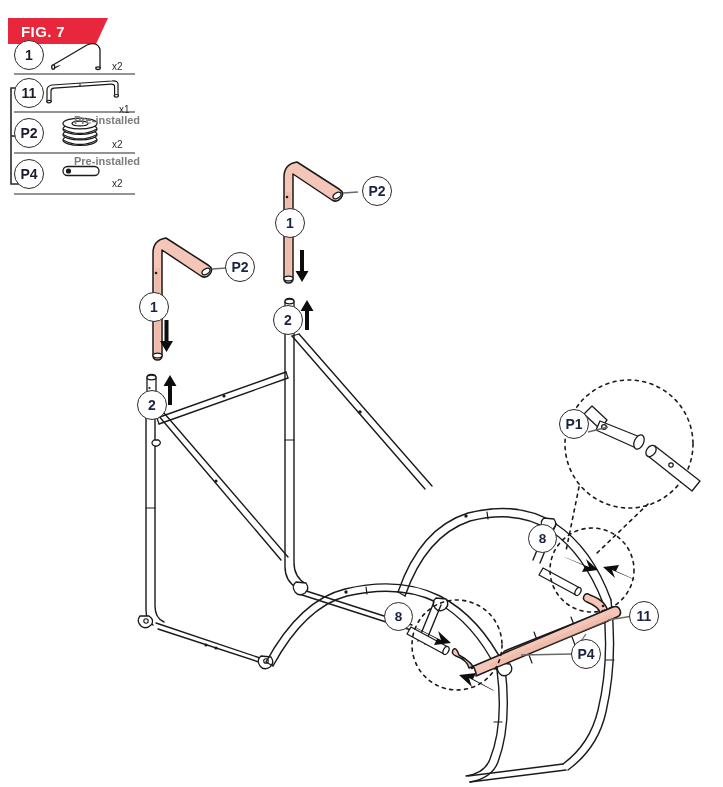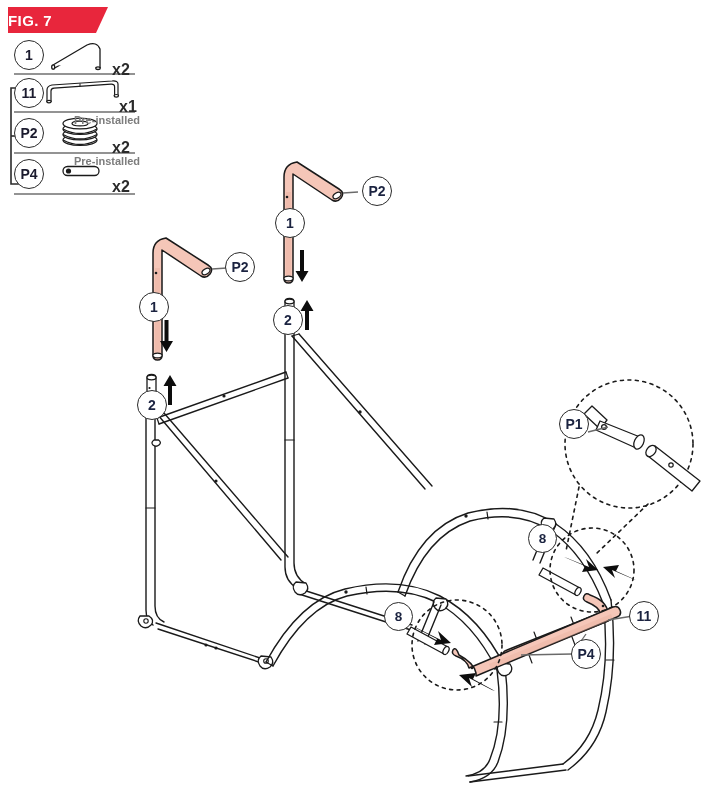--- a/index.html
+++ b/index.html
@@ -9,9 +9,9 @@
   #root{position:absolute;left:0;top:0;width:723px;height:787px;}
 
   
-  .fig-banner{position:absolute;left:8px;top:7px;height:26px;width:100px;
+  .fig-banner{position:absolute;left:8px;top:18px;height:26px;width:100px;
     background:#E8263C;color:#fff;font-weight:bold;font-size:15px;
-    letter-spacing:.4px;display:flex;align-items:center;
+    letter-spacing:.4px;display:flex;align-items:center;padding-left:13px;
     box-sizing:border-box;
     clip-path:polygon(0 0,100% 0,88% 100%,0 100%);}
 

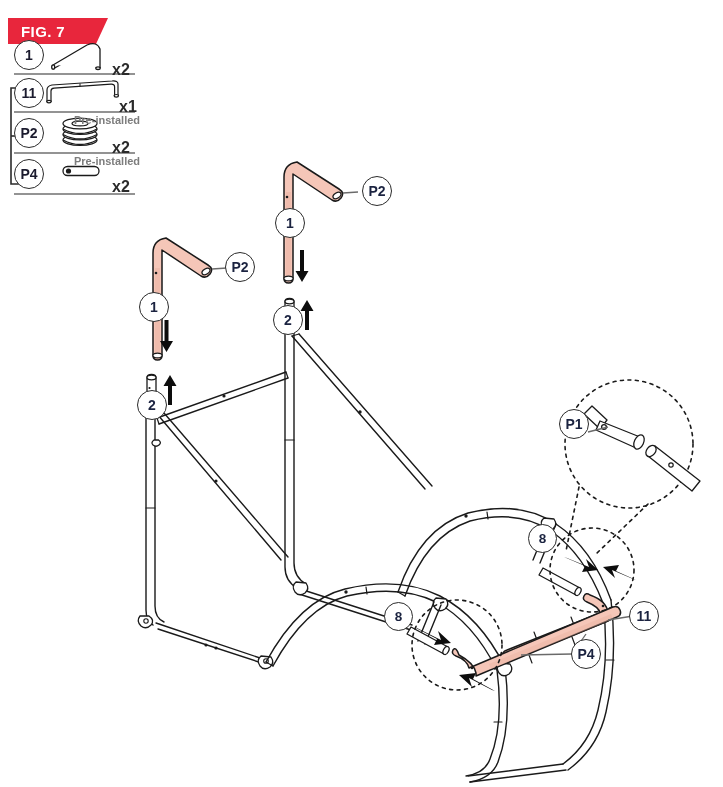--- a/index.html
+++ b/index.html
@@ -21,7 +21,7 @@
     background:#fff;display:flex;align-items:center;justify-content:center;
     color:#1b1b2e;font-weight:bold;box-sizing:border-box;}
   .legend .bubble{width:30px;height:30px;font-size:14px;}
-  .qty{position:absolute;font-size:16px;color:#2b2b2b;font-weight:700;}
+  .qty{position:absolute;font-size:10px;color:#2b2b2b;font-weight:400;}
   .preinst{position:absolute;font-size:11px;color:#7d7d7d;font-weight:700;}
   .leg-svg{position:absolute;left:0;top:0;}
 

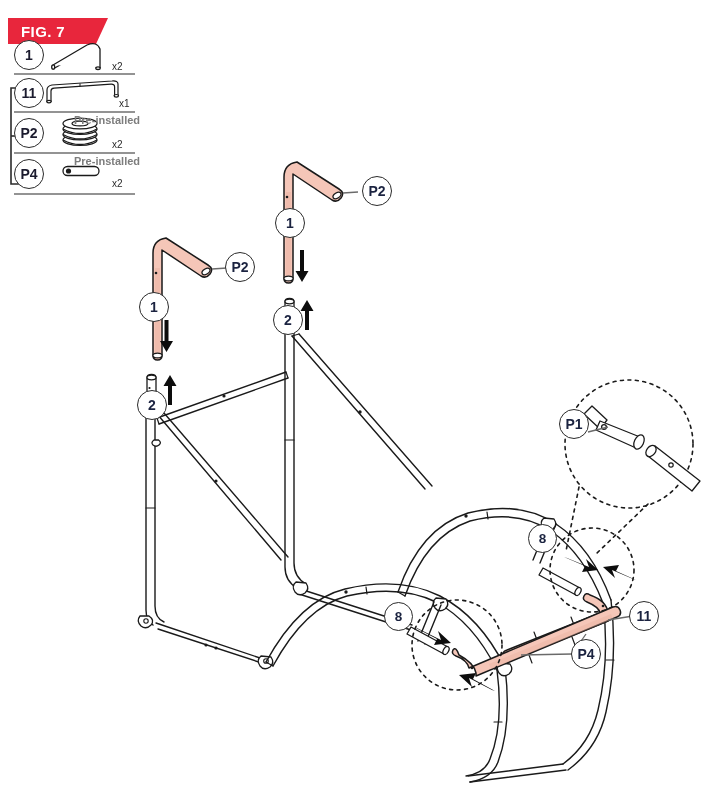--- a/index.html
+++ b/index.html
@@ -108,7 +108,7 @@
     </div>
 
     <div class="qty" style="left:104px;top:25px;">x2</div>
-    <div class="qty" style="left:111px;top:62px;">x1</div>
+    <div class="qty" style="left:111px;top:68px;">x1</div>
     <div class="qty" style="left:104px;top:103px;">x2</div>
     <div class="qty" style="left:104px;top:142px;">x2</div>
 

